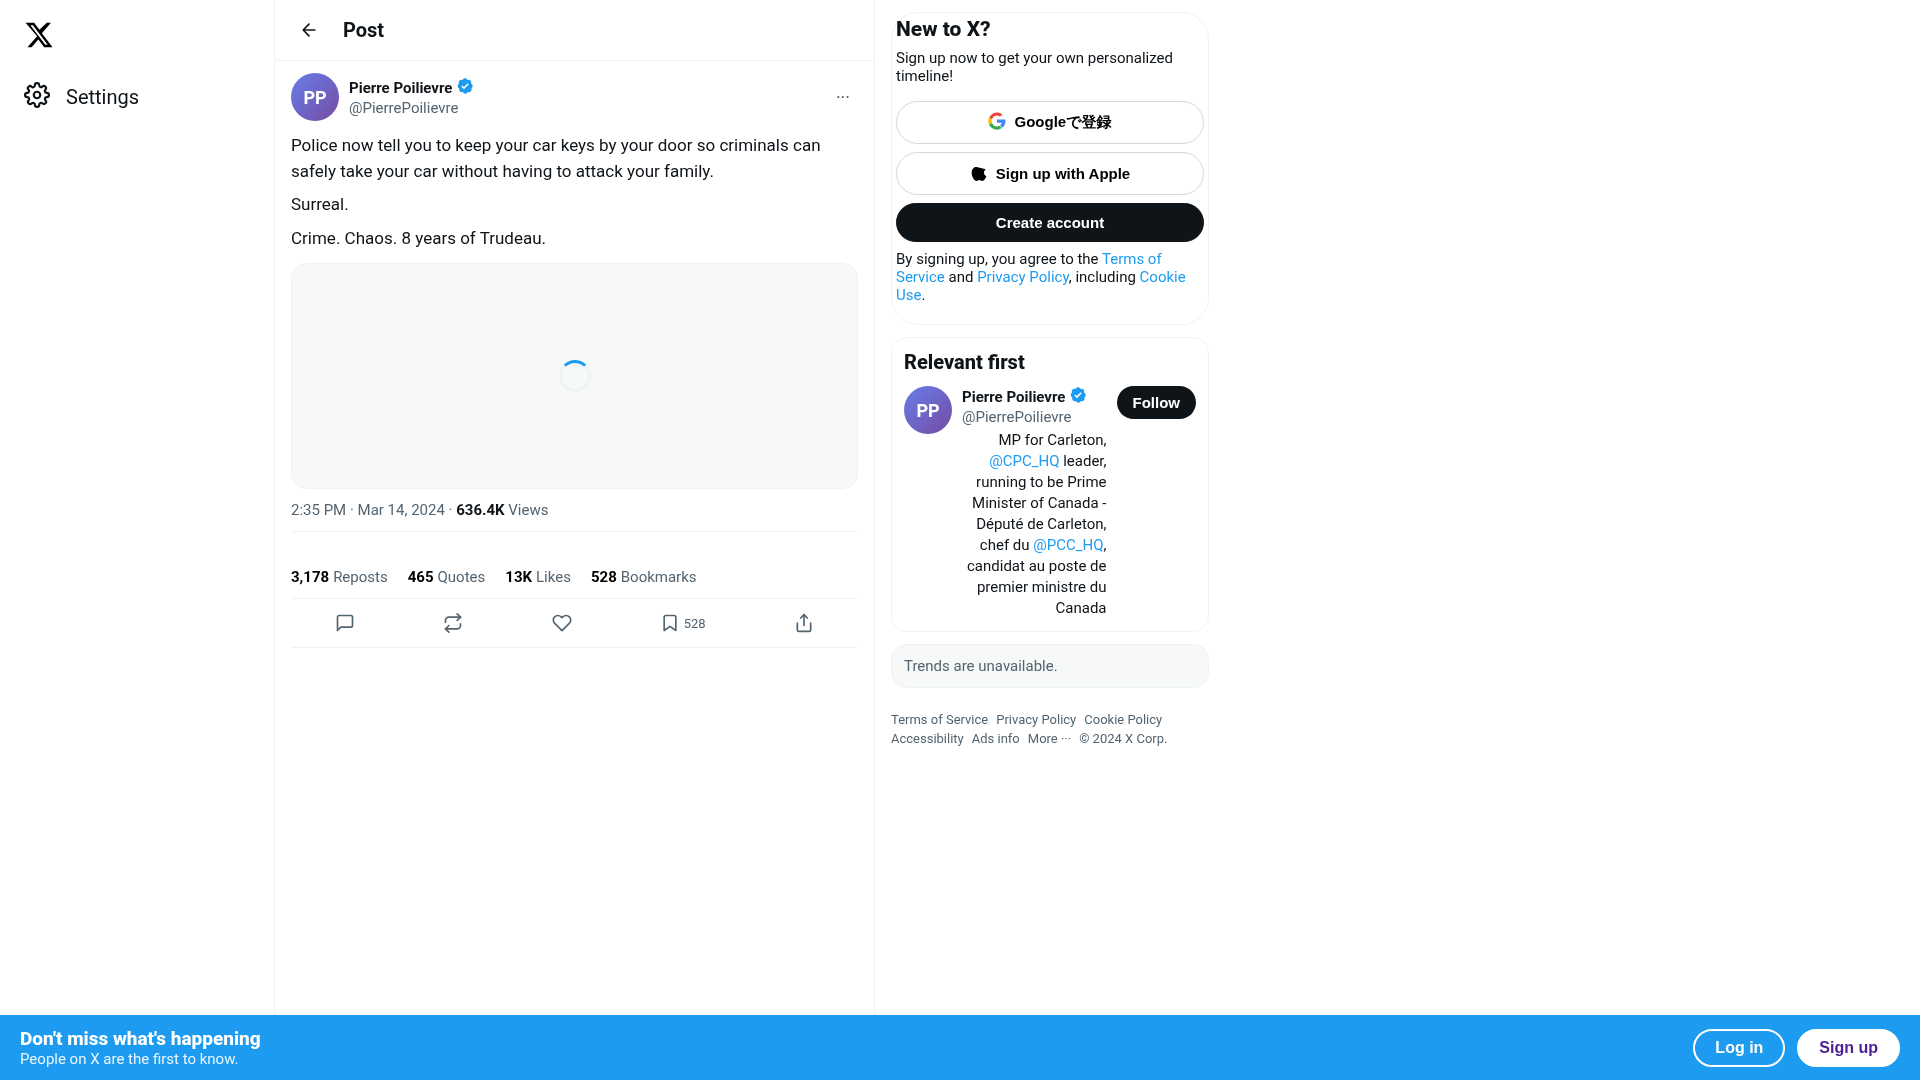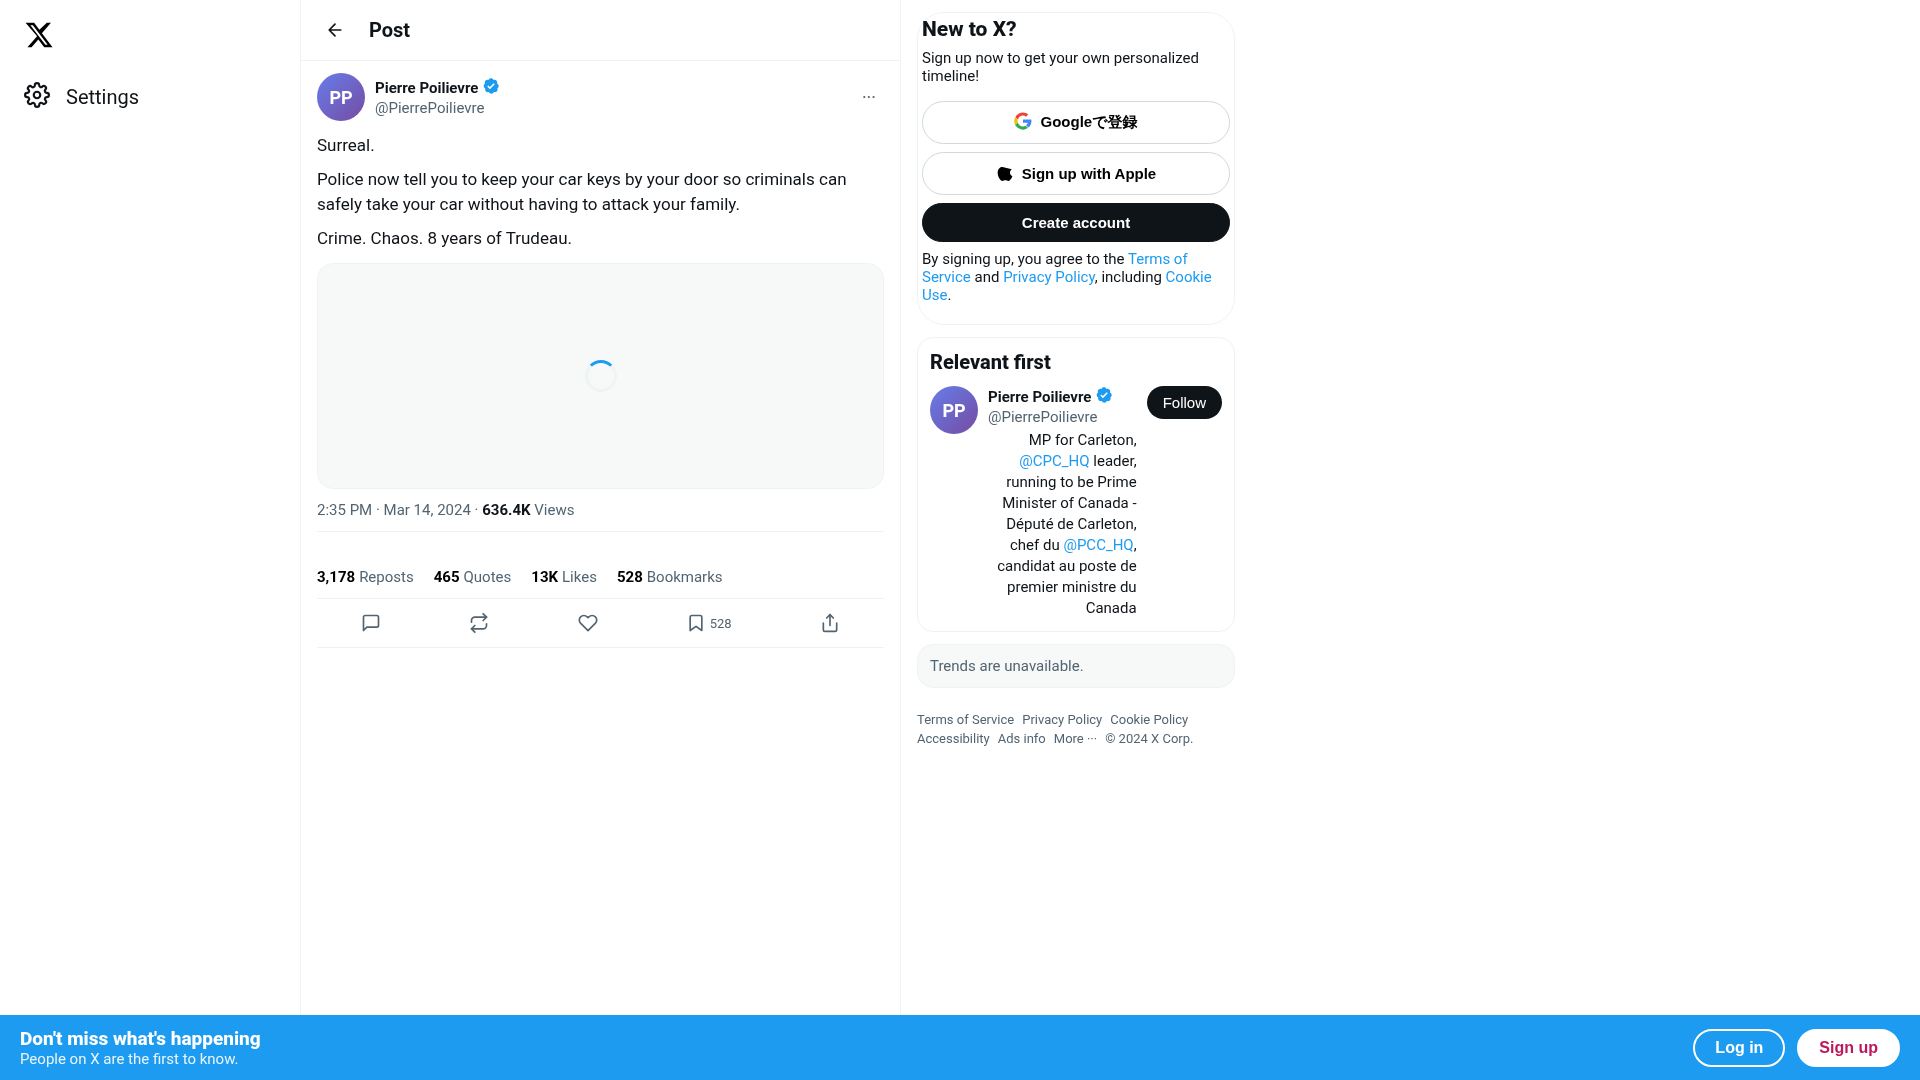--- a/index.html
+++ b/index.html
@@ -8,7 +8,7 @@
     .layout { display: flex; min-height: 100vh; }
 
     
-    .sidebar { width: 301px; padding: 8px 12px; display: flex; flex-direction: column; gap: 4px; border-right: 1px solid #eff3f4; }
+    .sidebar { width: 275px; padding: 8px 12px; display: flex; flex-direction: column; gap: 4px; border-right: 1px solid #eff3f4; }
     .sidebar-logo { padding: 12px; margin-bottom: 4px; cursor: pointer; display: inline-flex; }
     .sidebar-logo svg { width: 30px; height: 30px; }
     .sidebar-item { display: flex; align-items: center; gap: 16px; padding: 12px; border-radius: 9999px; cursor: pointer; }

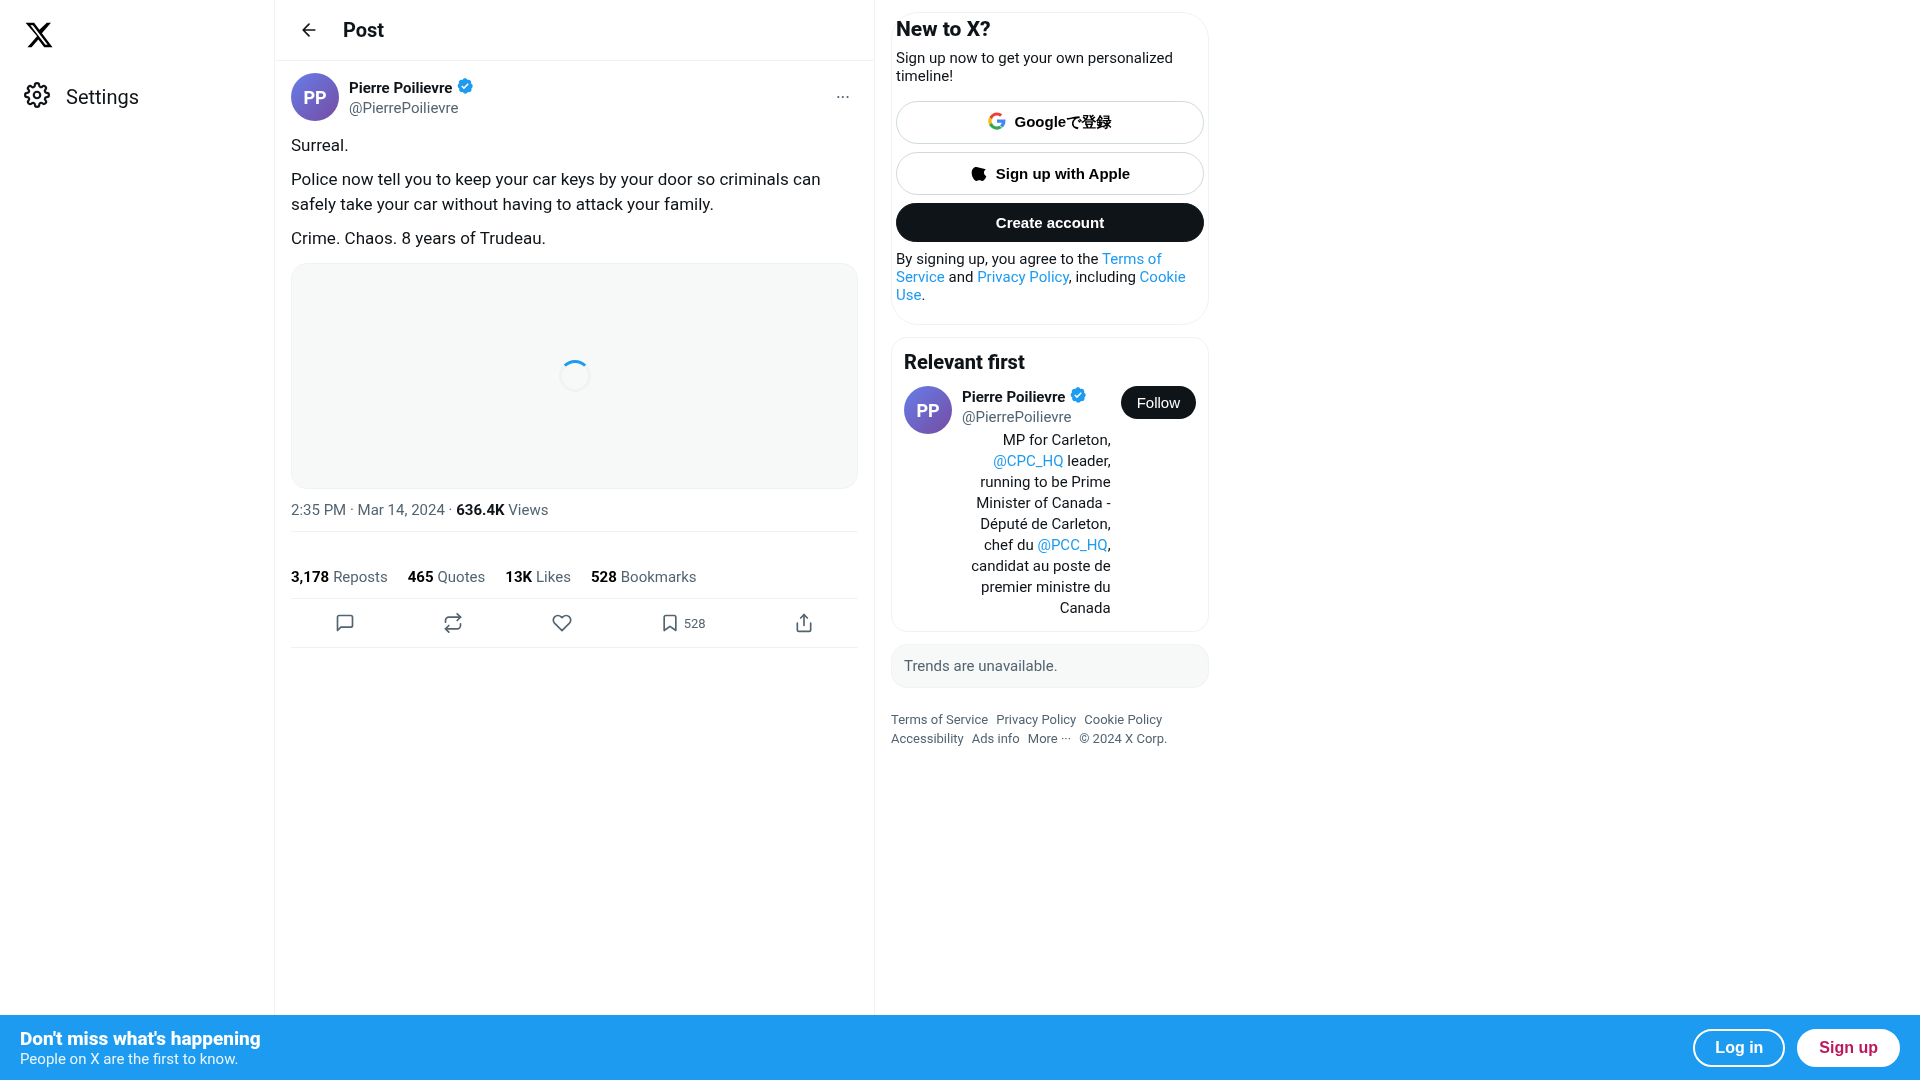--- a/index.html
+++ b/index.html
@@ -136,8 +136,8 @@
       </div>
 
       <div class="tweet-text">
+        <p>Police now tell you to keep your car keys by your door so criminals can safely take your car without having to attack your family.</p>
         <p>Surreal.</p>
-        <p>Police now tell you to keep your car keys by your door so criminals can safely take your car without having to attack your family.</p>
         <p>Crime. Chaos. 8 years of Trudeau.</p>
       </div>
 

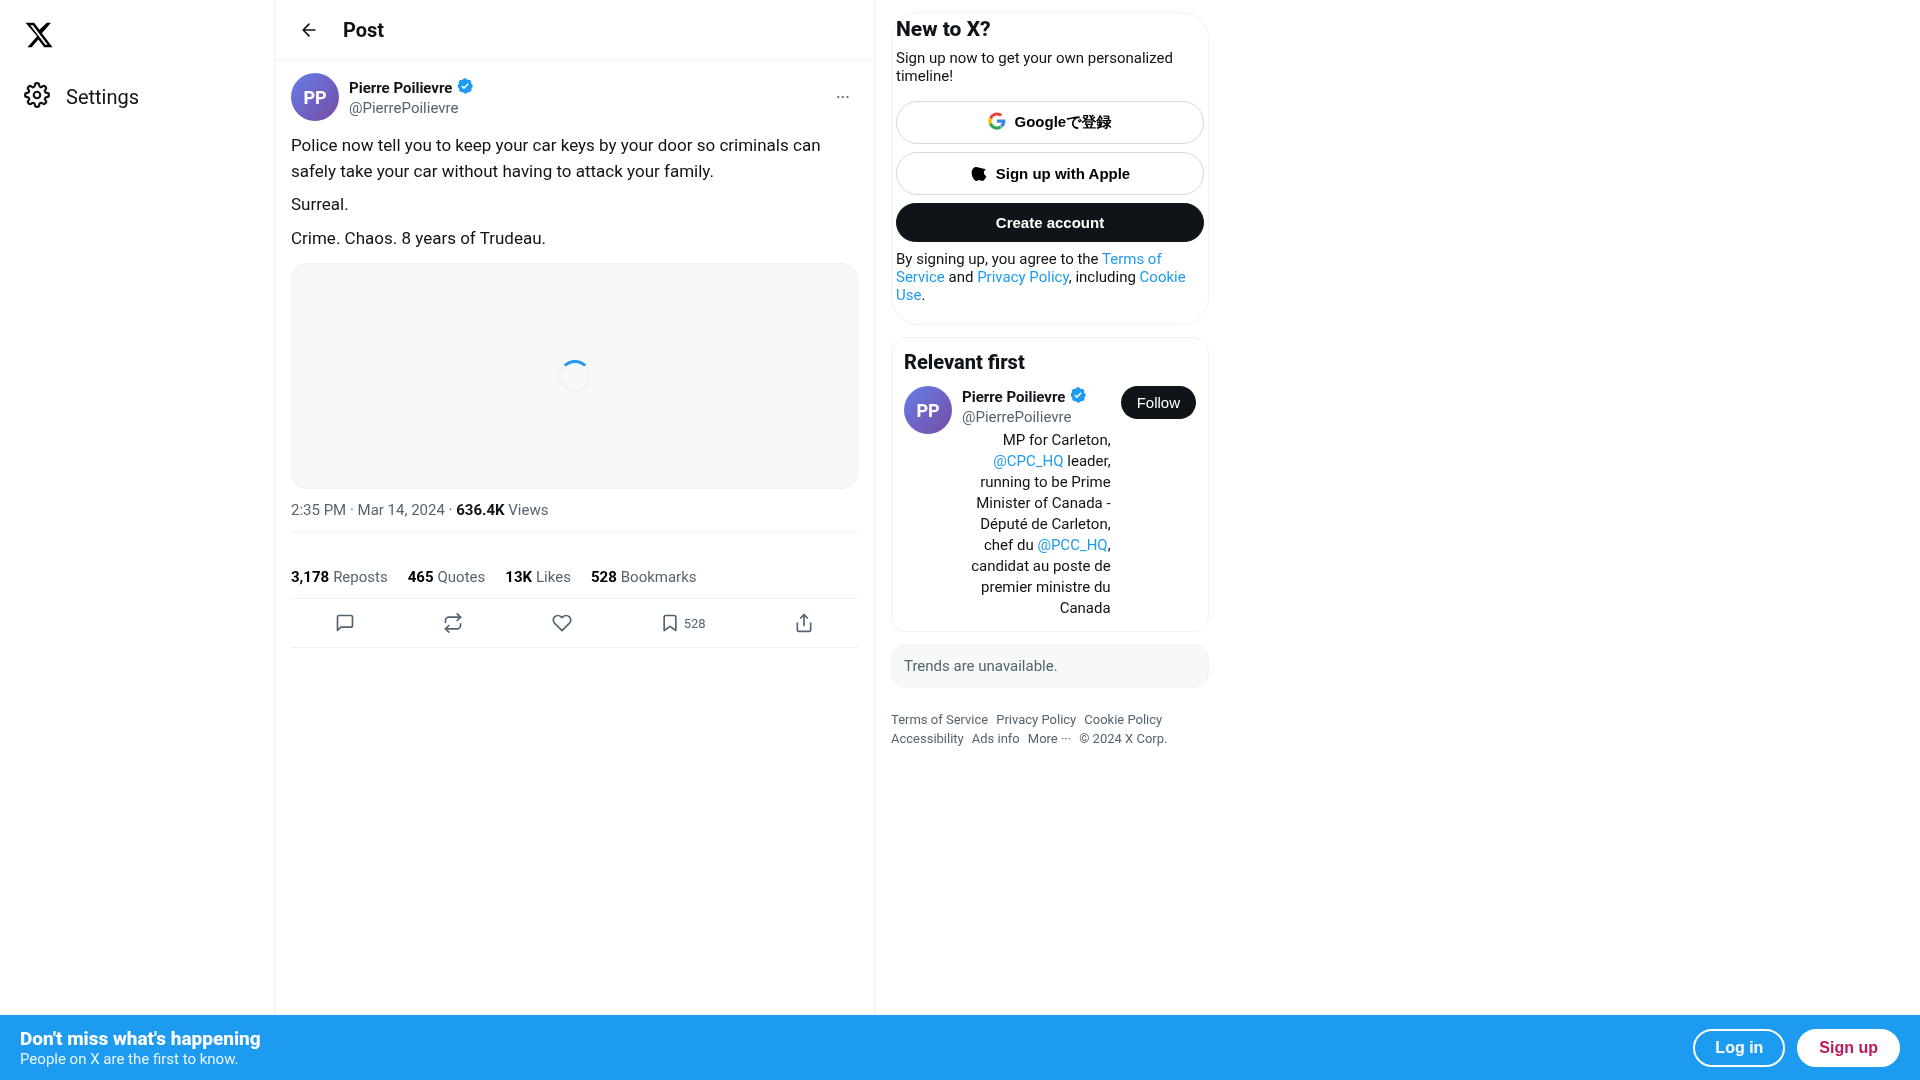--- a/index.html
+++ b/index.html
@@ -67,7 +67,7 @@
     .person-handle { color: #536471; font-size: 15px; }
     .person-bio { font-size: 15px; color: #0f1419; margin-top: 4px; line-height: 1.4; text-align: right; }
     .person-bio a { color: #1d9bf0; text-decoration: none; }
-    .follow-btn { padding: 8px 16px; border-radius: 9999px; background: #0f1419; color: #fff; border: none; cursor: pointer; font-size: 15px; font-weight: 400; white-space: nowrap; }
+    .follow-btn { padding: 8px 16px; border-radius: 9999px; background: #0f1419; color: #fff; border: none; cursor: pointer; font-size: 15px; font-weight: 700; white-space: nowrap; }
 
     .trends-box { padding: 12px; border: 1px solid #eff3f4; border-radius: 16px; margin-bottom: 12px; background: #f7f9f9; }
     .trends-text { color: #536471; font-size: 15px; }

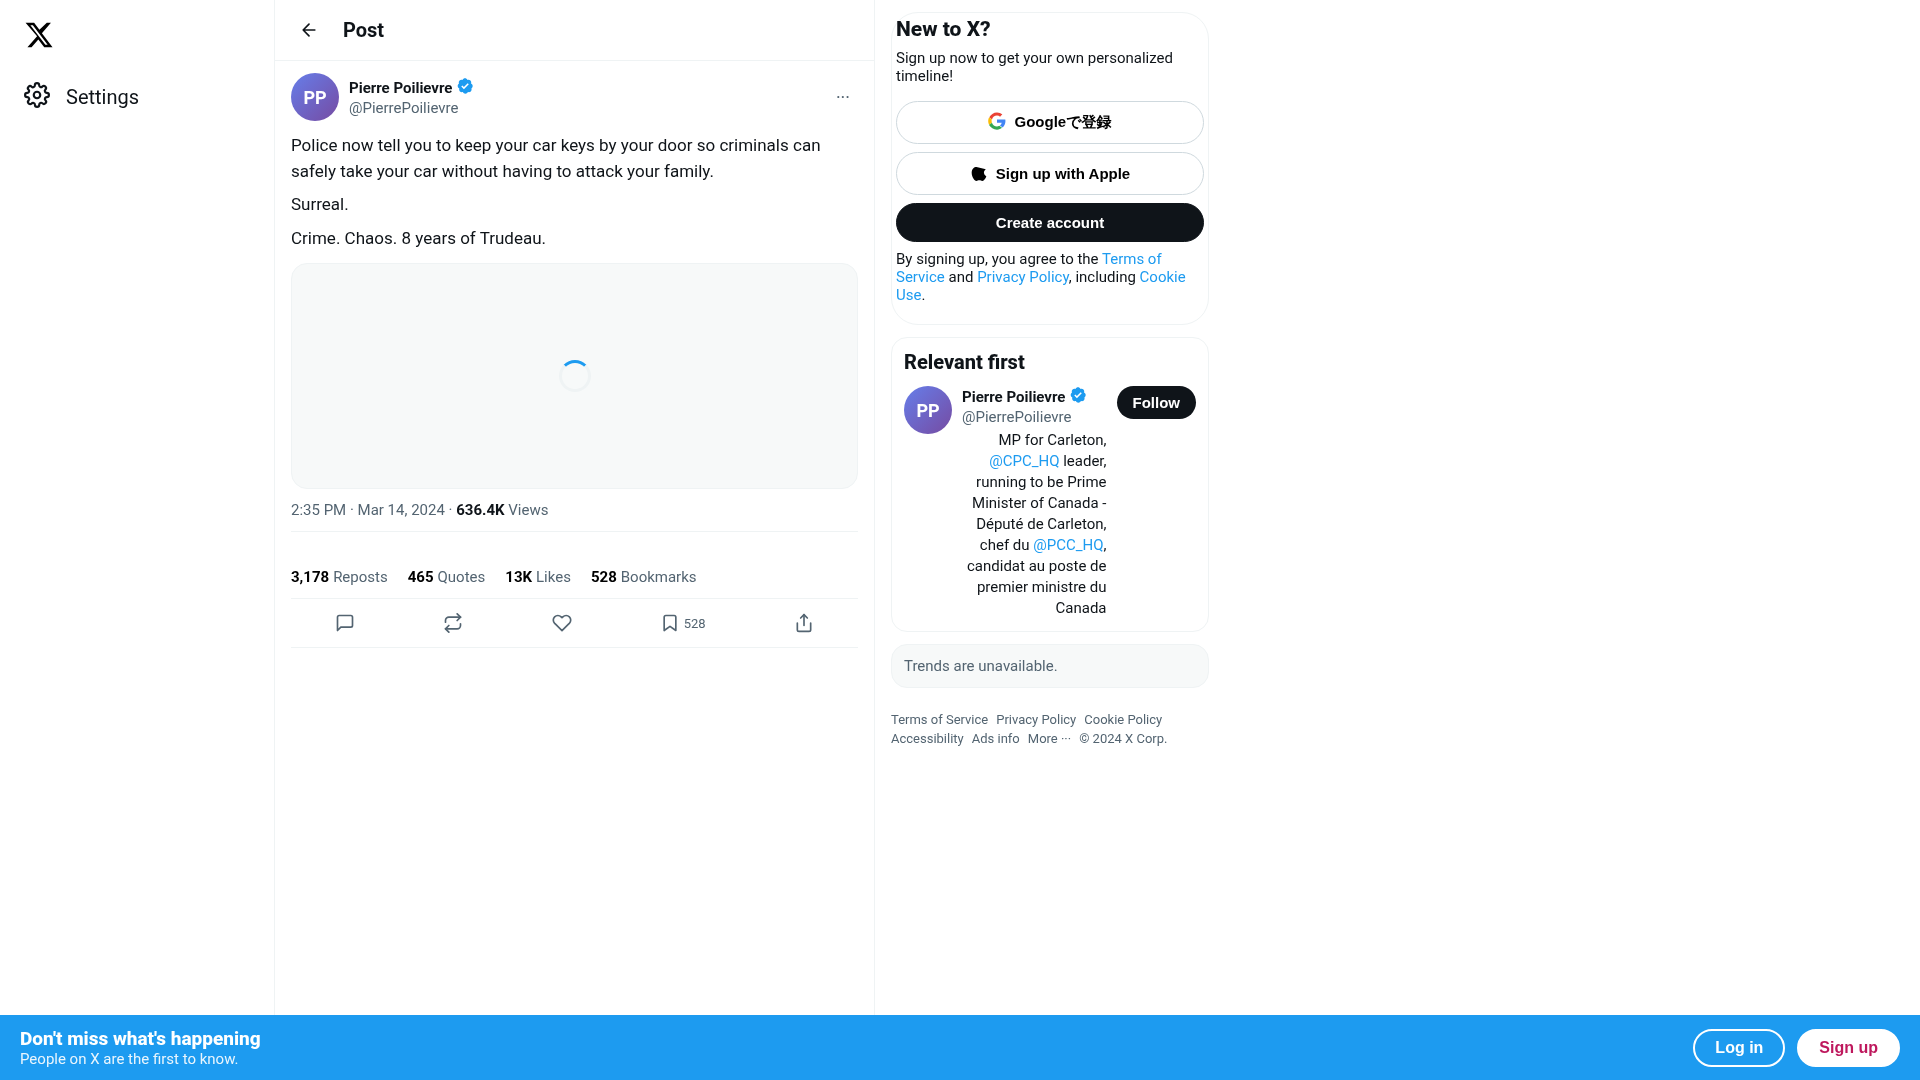--- a/index.html
+++ b/index.html
@@ -82,7 +82,7 @@
     .banner-buttons { display: flex; gap: 12px; }
     .banner-btn { padding: 8px 20px; border-radius: 9999px; font-size: 16px; font-weight: 700; cursor: pointer; border: 2px solid #fff; }
     .banner-btn.login { background: transparent; color: #fff; }
-    .banner-btn.signup { background: #fff; color: #be185d; border-color: #fff; }
+    .banner-btn.signup { background: #fff; color: #4c1d95; border-color: #fff; }
   </style>
 </head>
 <body>

